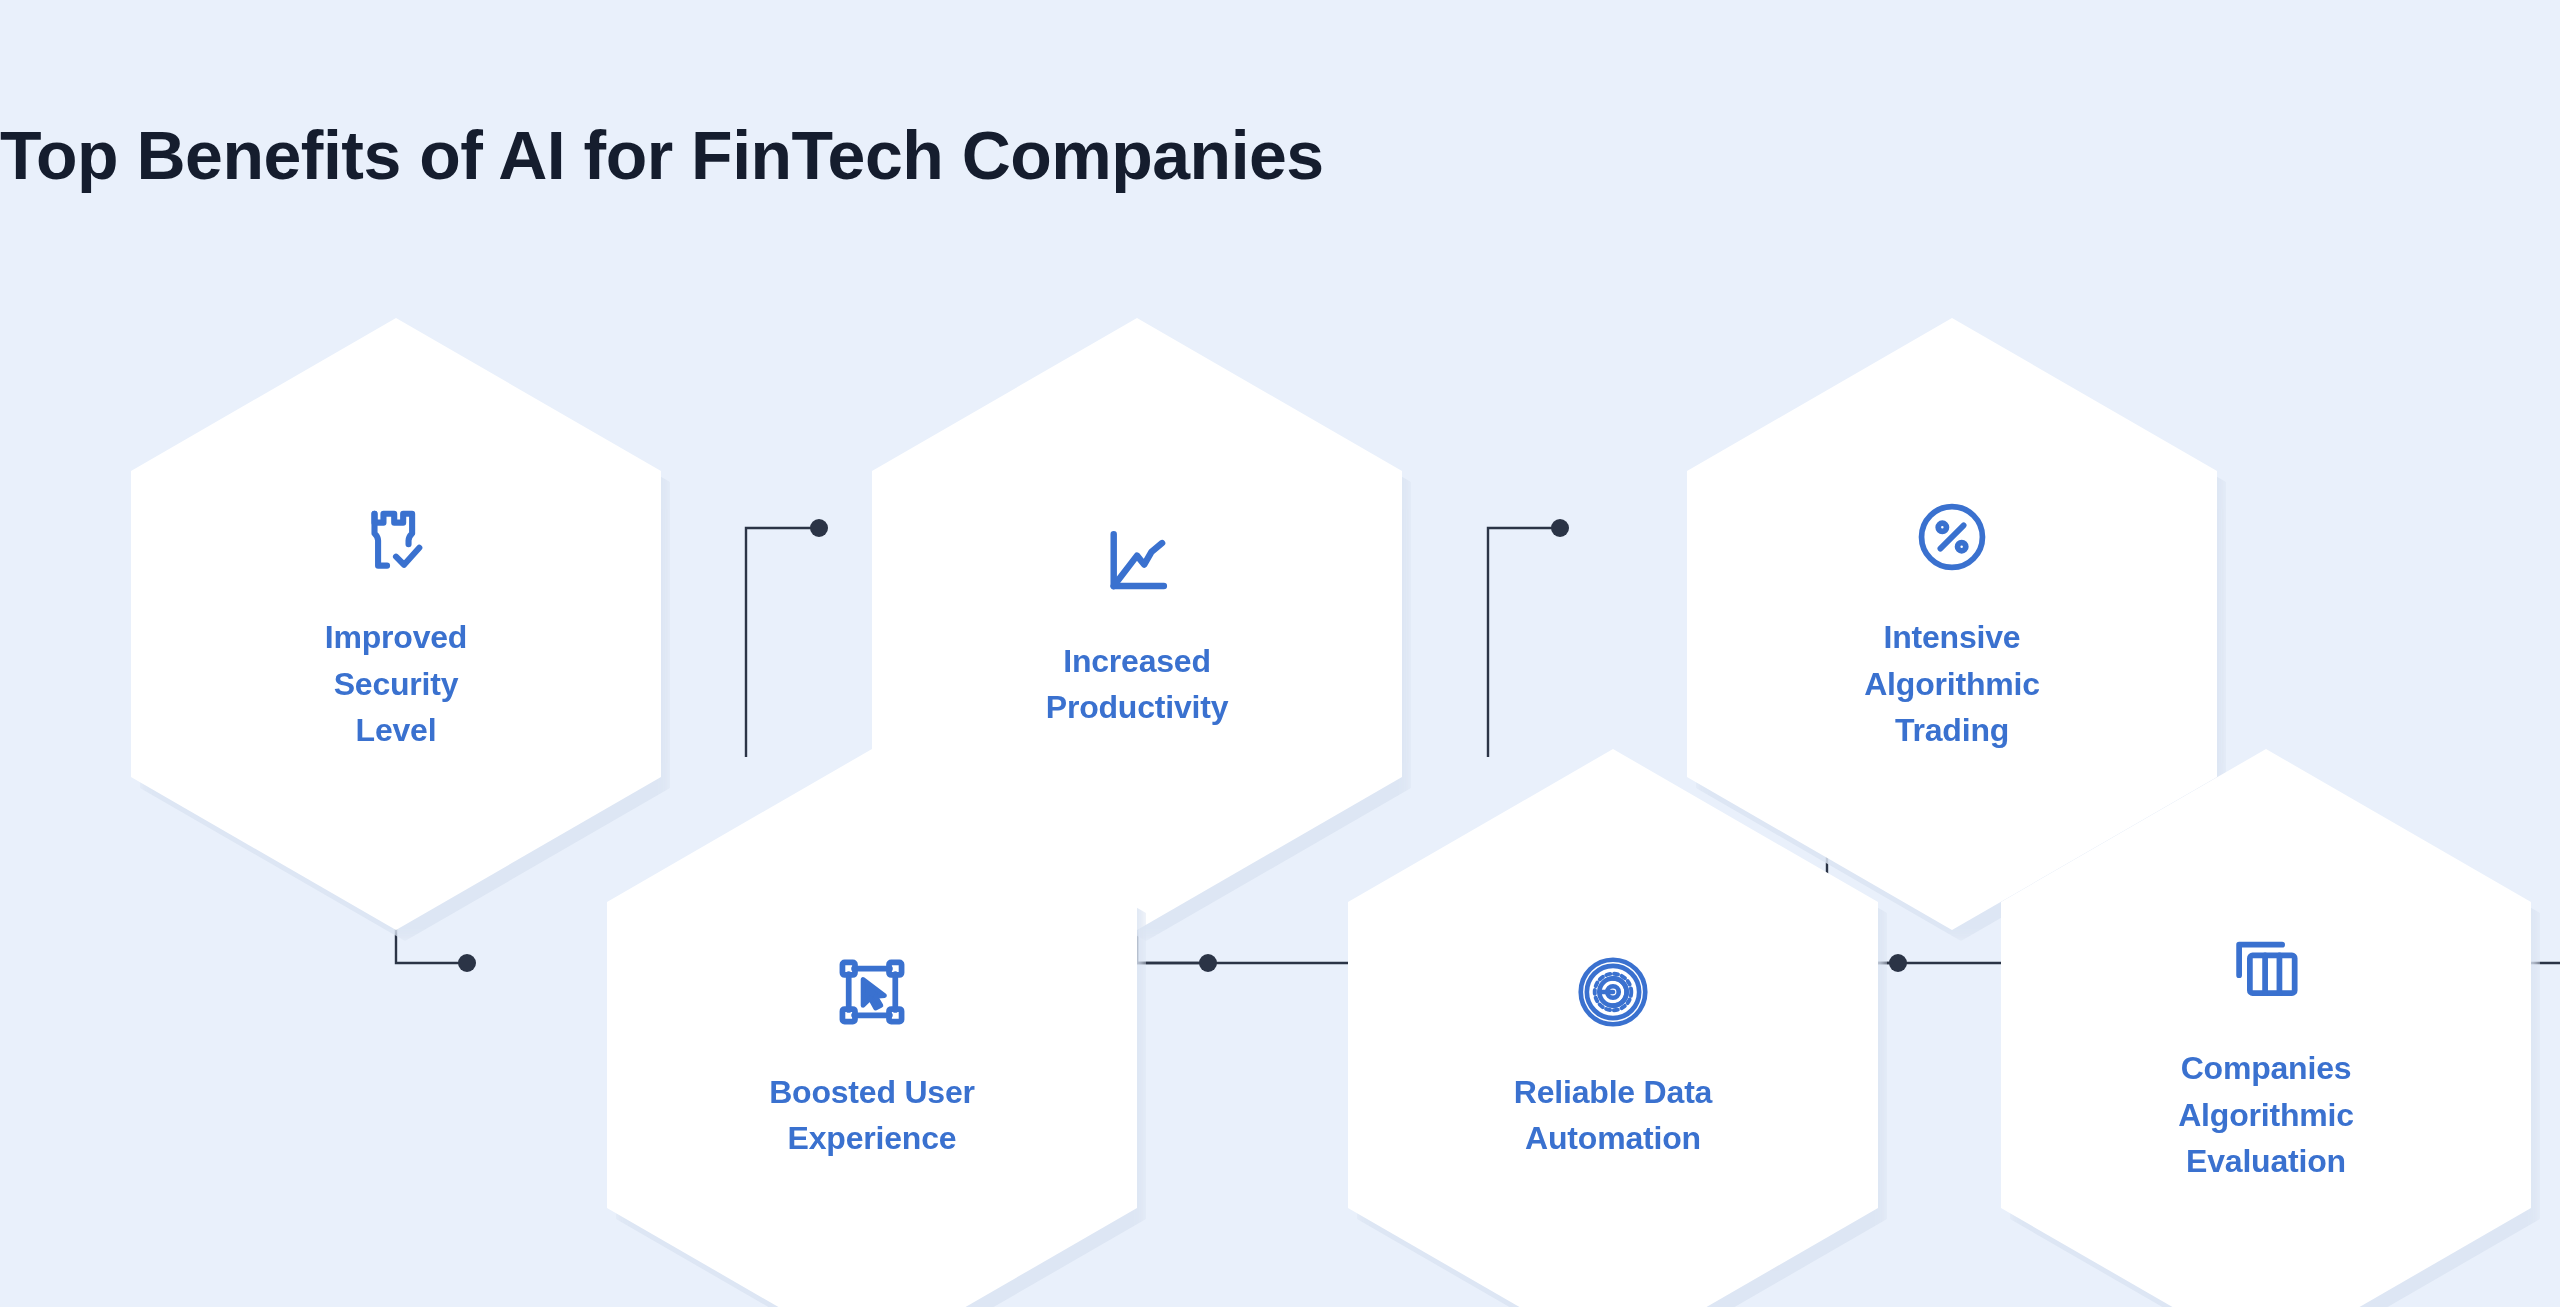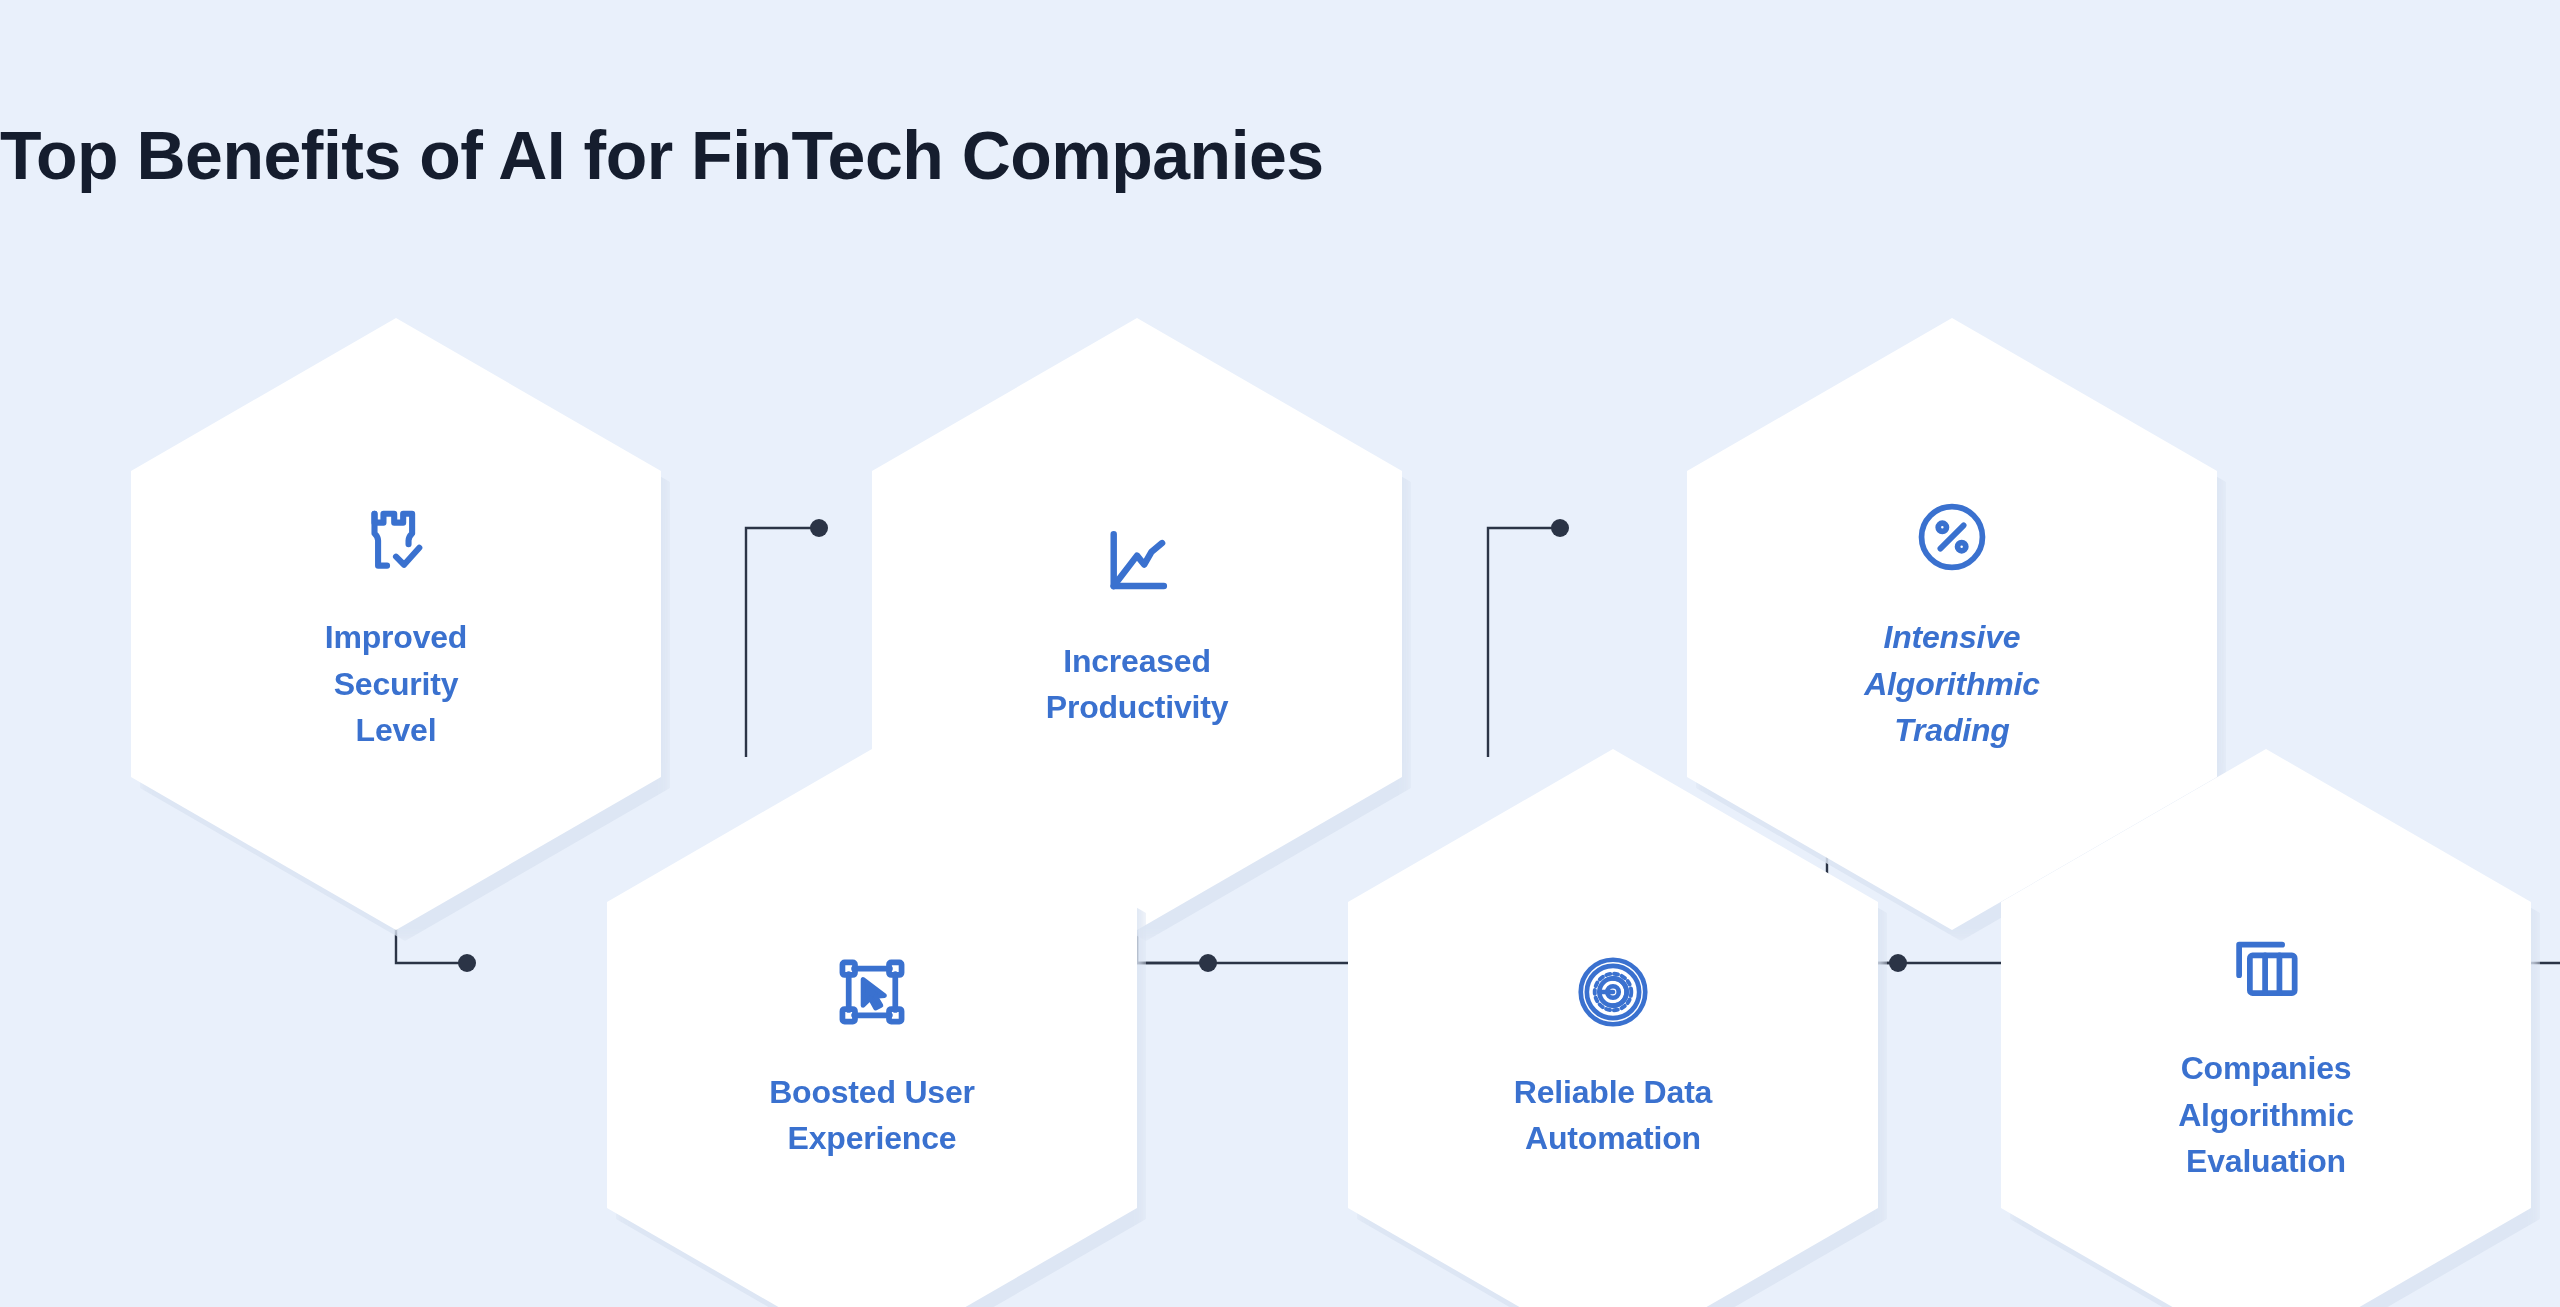--- a/index.html
+++ b/index.html
@@ -98,7 +98,7 @@
   
   .hex-1 { left: 131px;  top: 318px; }
   .hex-2 { left: 872px;  top: 318px; }
-  .hex-3 { left: 1687px; top: 318px; font-style: italic; }
+  .hex-3 { left: 1687px; top: 318px; }
   .hex-4 { left: 607px;  top: 749px; }
   .hex-5 { left: 1348px; top: 749px; }
   .hex-6 { left: 2001px; top: 749px; }

